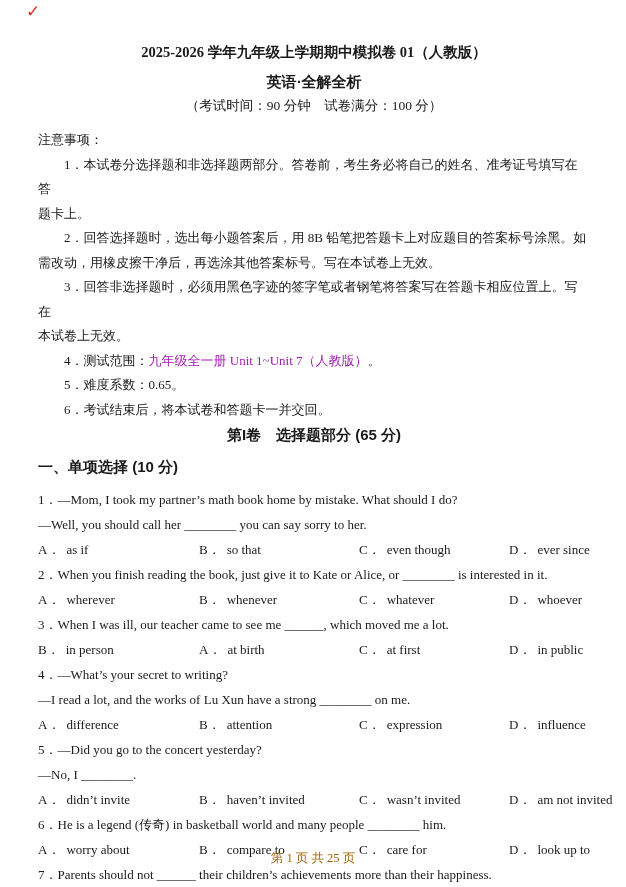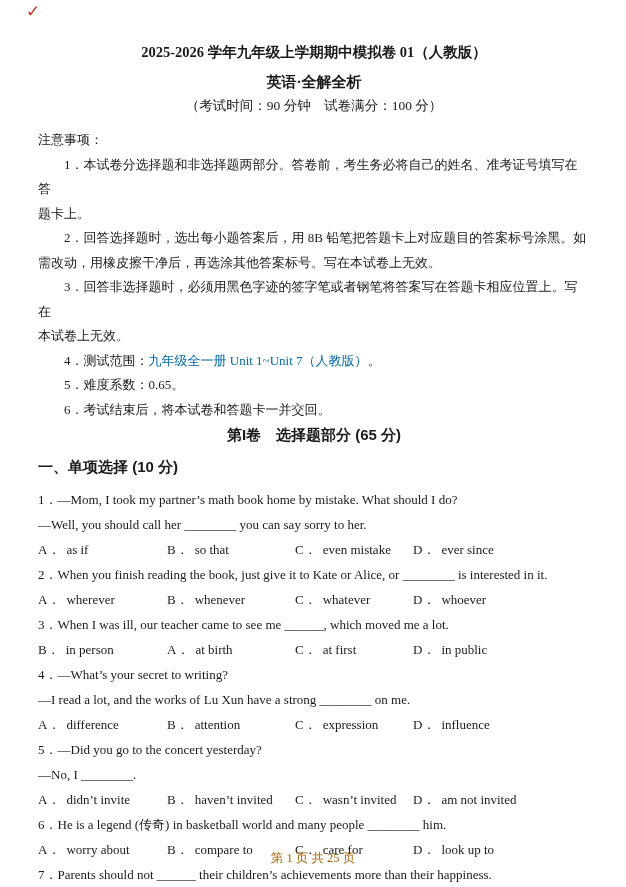--- a/index.html
+++ b/index.html
@@ -46,7 +46,7 @@
   .notice-block { margin-top: 13px; font-size: 13px; }
   .nline { line-height: 24.5px; }
   .ind { text-indent: 26px; }
-  .red { color: #0369a1; }
+  .red { color: #a21caf; }
   .section-heading {
     text-align: center;
     font-family: "Liberation Sans", "DejaVu Sans", sans-serif;

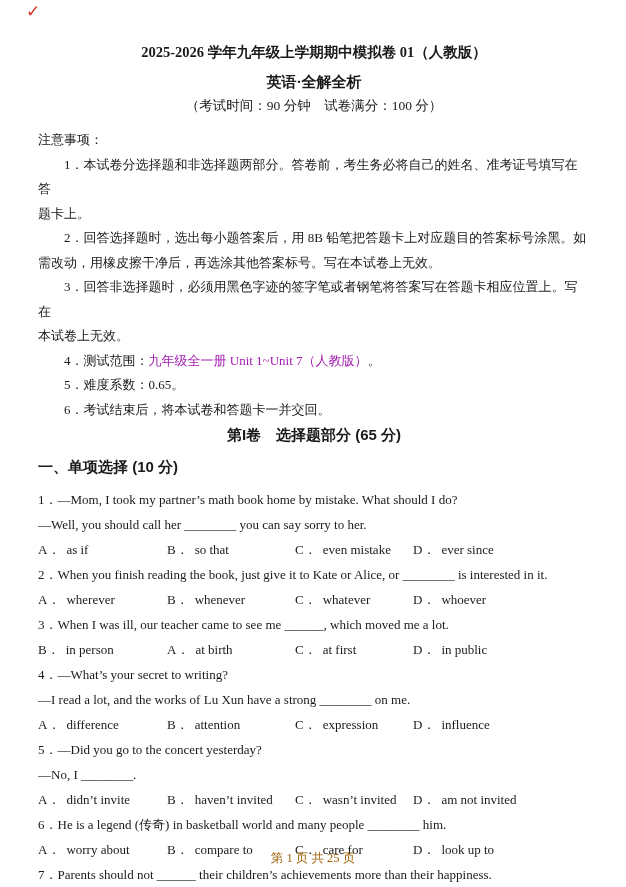--- a/index.html
+++ b/index.html
@@ -68,6 +68,7 @@
     display: grid;
     grid-template-columns: 129px 128px 118px 1fr;
     line-height: 25px;
+    gap: 32px;
   }
   .opt { white-space: nowrap; }
   .opt-label { margin-right: 6px; }

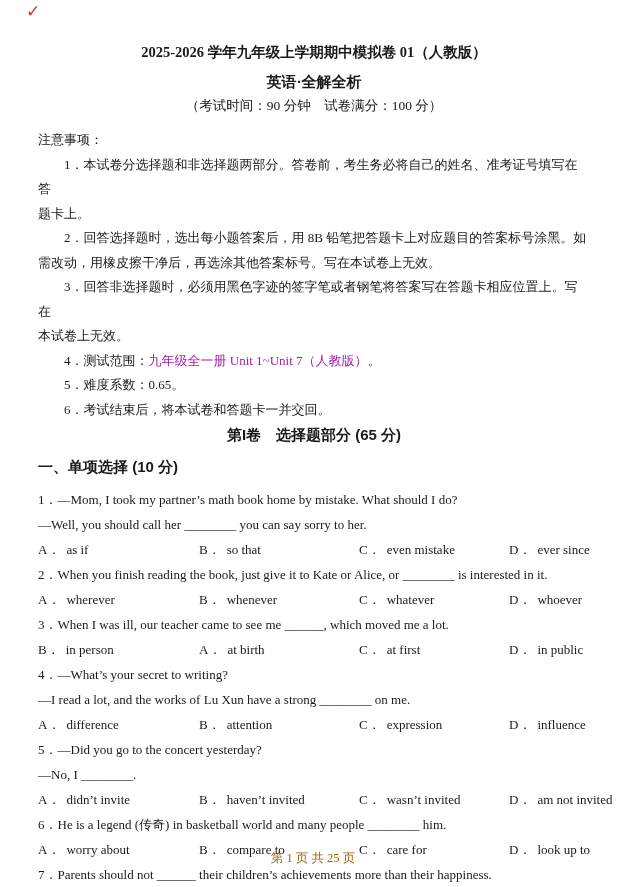--- a/index.html
+++ b/index.html
@@ -117,7 +117,7 @@
         <div class="opts">
           <span class="opt"><span class="opt-label">A．</span><span>as if</span></span>
           <span class="opt"><span class="opt-label">B．</span><span>so that</span></span>
-          <span class="opt"><span class="opt-label">C．</span><span>even mistake</span></span>
+          <span class="opt"><span class="opt-label">C．</span><span>even though</span></span>
           <span class="opt"><span class="opt-label">D．</span><span>ever since</span></span>
         </div>
       </div>

